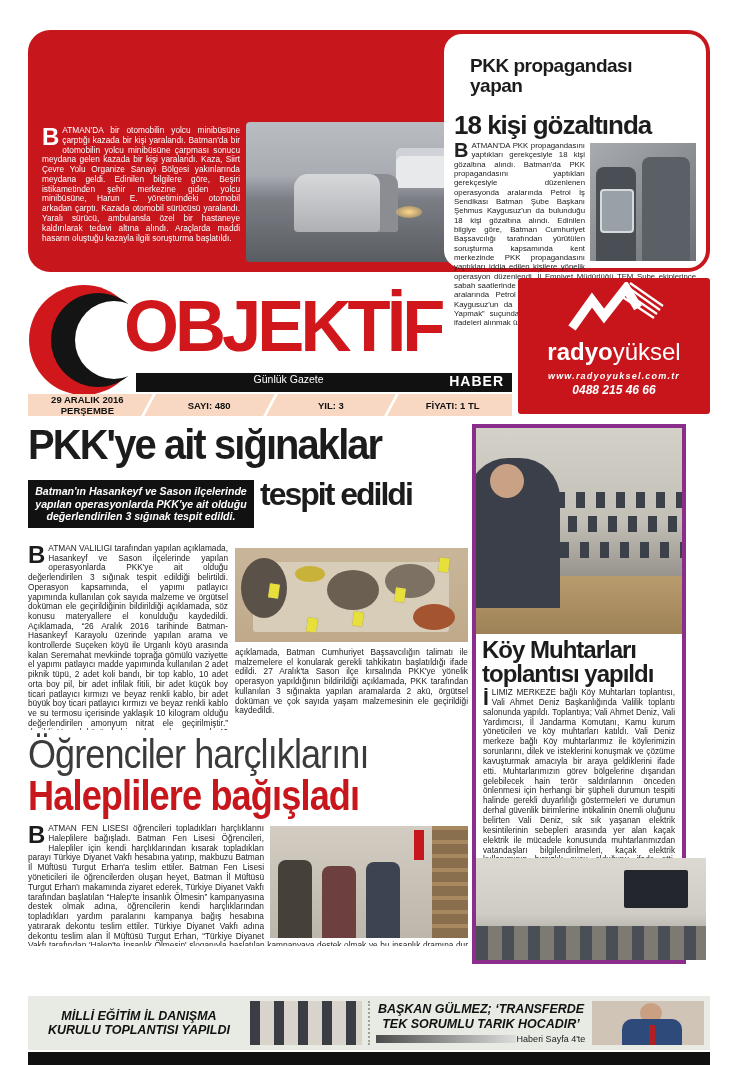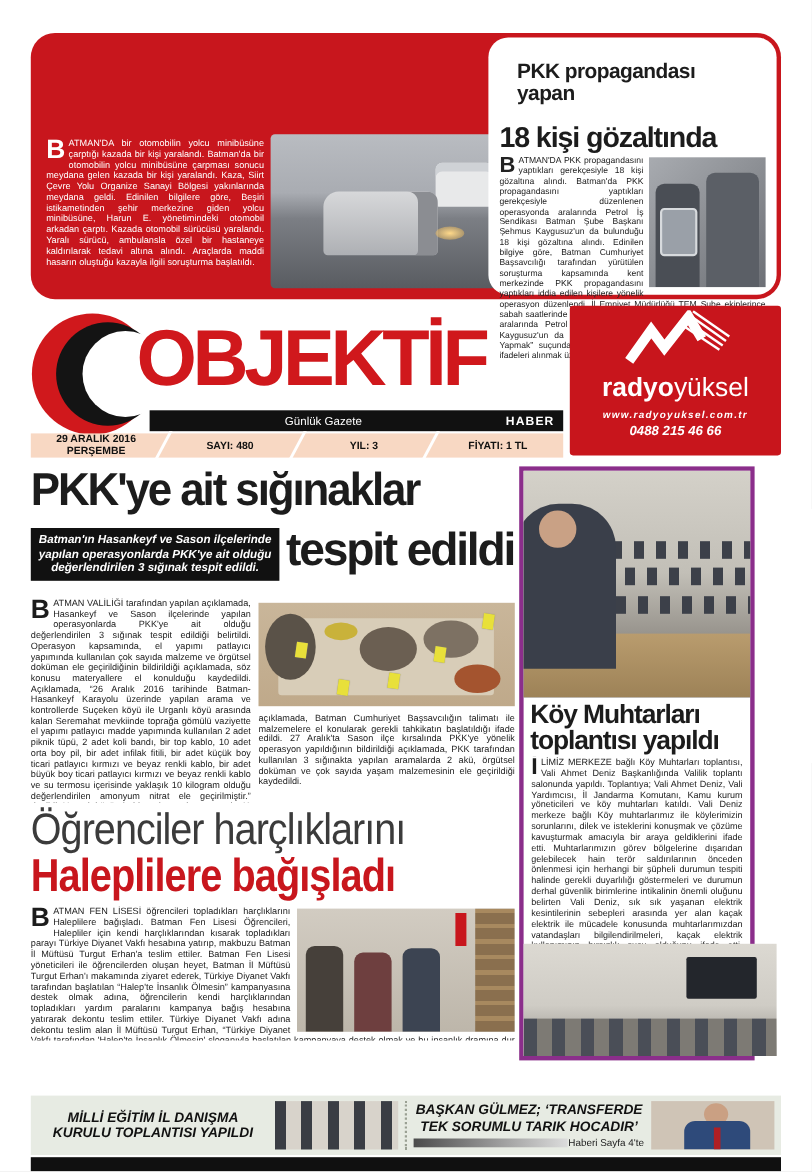--- a/index.html
+++ b/index.html
@@ -43,7 +43,7 @@
   .wordmark{position:absolute;left:96px;top:14px;font-size:72px;font-weight:900;color:#d0181c;
             letter-spacing:-4px;line-height:1;transform:scaleX(.98);transform-origin:left;}
   .mh-botbar{position:absolute;left:108px;top:97px;width:376px;height:19px;background:#111;
-             display:flex;align-items:center;}
+             display:flex;}
   .mh-tag{flex:1;text-align:center;color:#fff;font-size:10.5px;}
   .mh-haber{color:#fff;font-weight:900;font-size:11px;letter-spacing:1px;padding:0 8px;}
   .radio-ad{position:absolute;left:490px;top:2px;width:192px;height:136px;background:#c8151c;

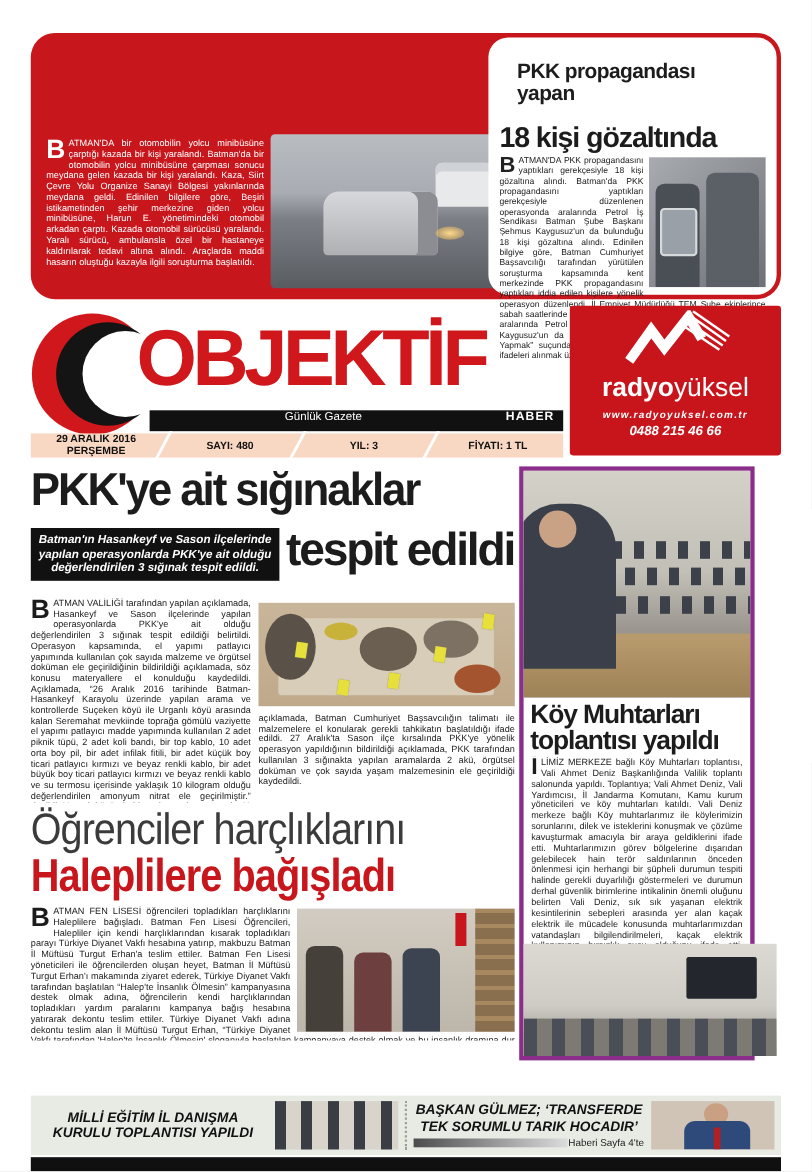--- a/index.html
+++ b/index.html
@@ -45,7 +45,7 @@
   .mh-botbar{position:absolute;left:108px;top:97px;width:376px;height:19px;background:#111;
              display:flex;}
   .mh-tag{flex:1;text-align:center;color:#fff;font-size:10.5px;}
-  .mh-haber{color:#fff;font-weight:900;font-size:11px;letter-spacing:1px;padding:0 8px;}
+  .mh-haber{color:#fff;font-weight:900;font-size:14px;letter-spacing:1px;padding:0 8px;}
   .radio-ad{position:absolute;left:490px;top:2px;width:192px;height:136px;background:#c8151c;
             border-radius:3px;color:#fff;text-align:center;}
   .radio-brand{font-size:24px;line-height:1;margin-top:2px;}

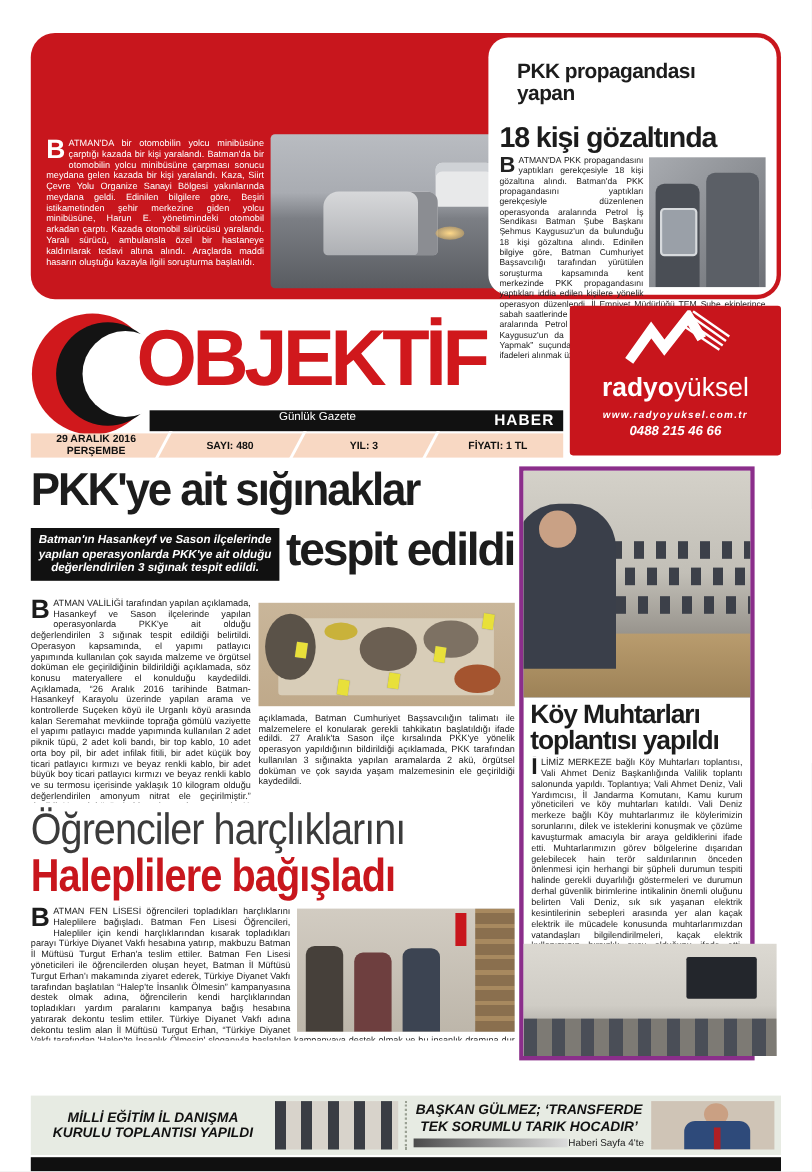--- a/index.html
+++ b/index.html
@@ -62,7 +62,7 @@
   .sig-h1{position:absolute;left:0;top:4px;font-size:42px;font-weight:900;letter-spacing:-2px;line-height:1;}
   .kicker{position:absolute;left:0;top:60px;width:212px;background:#111;color:#fff;
           font-size:10.6px;font-weight:700;font-style:italic;line-height:1.2;padding:5px 7px;text-align:center;}
-  .sig-h2{position:absolute;left:232px;top:56px;font-size:42px;font-weight:900;letter-spacing:-2px;}
+  .sig-h2{position:absolute;left:232px;top:56px;font-size:32px;font-weight:900;letter-spacing:-2px;}
   .sig-col1{position:absolute;left:0;top:124px;width:200px;height:186px;font-size:8.3px;line-height:1.17;overflow:hidden;}
   .sig-photo{position:absolute;left:207px;top:128px;width:233px;height:94px;
              background:linear-gradient(#c9b69a,#bfa98a);overflow:hidden;}

